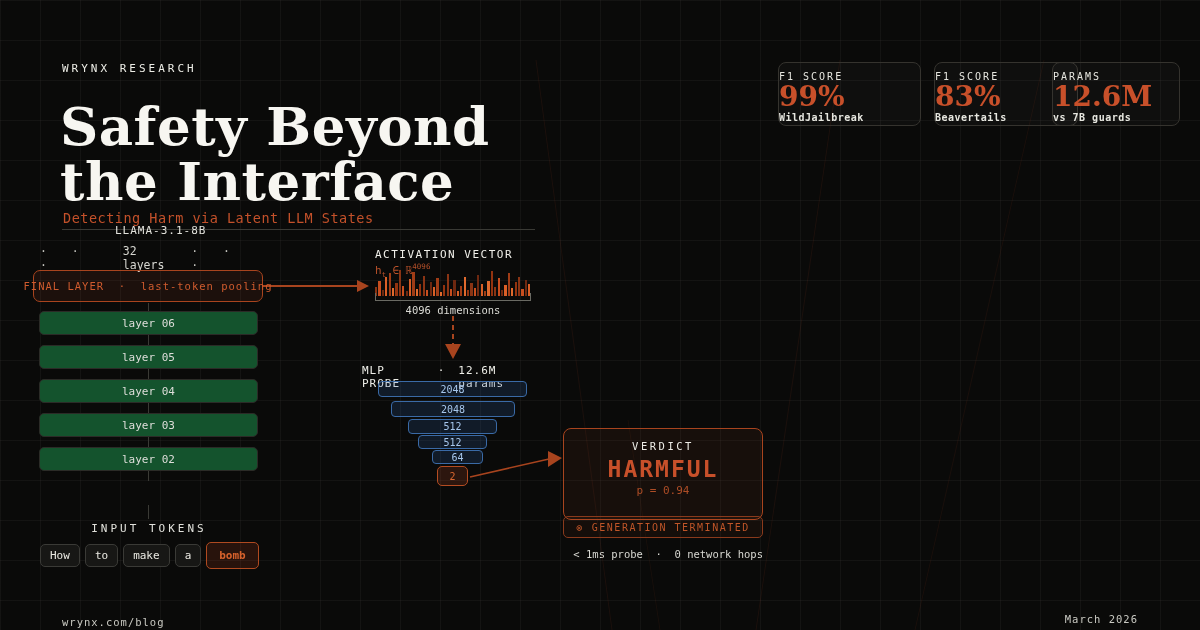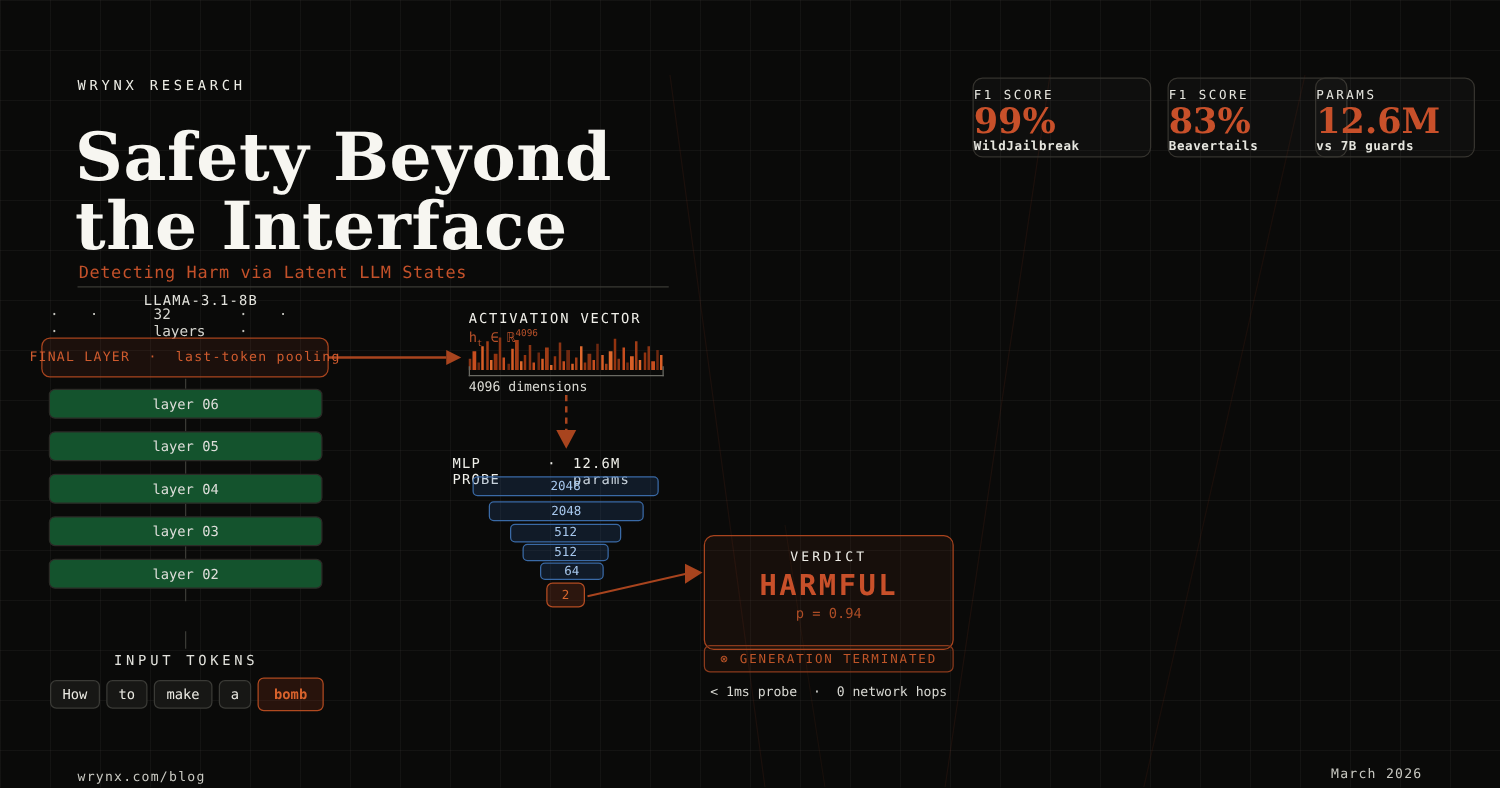--- a/index.html
+++ b/index.html
@@ -36,7 +36,7 @@
   .card3 { left:1052px; width:128px; }
 
   
-  .model-name { left:115px; top:234px; font-size:11px; color:#e2e2dc; letter-spacing:1px; }
+  .model-name { left:115px; top:224px; font-size:11px; color:#e2e2dc; letter-spacing:1px; }
   .layers-caption { left:40px; top:244px; width:218px; display:flex; justify-content:center;
                     align-items:center; gap:16px; font-size:11.5px; color:#d6d6d0; }
   .layers-caption .dots { letter-spacing:9px; color:#c2c2bc; }

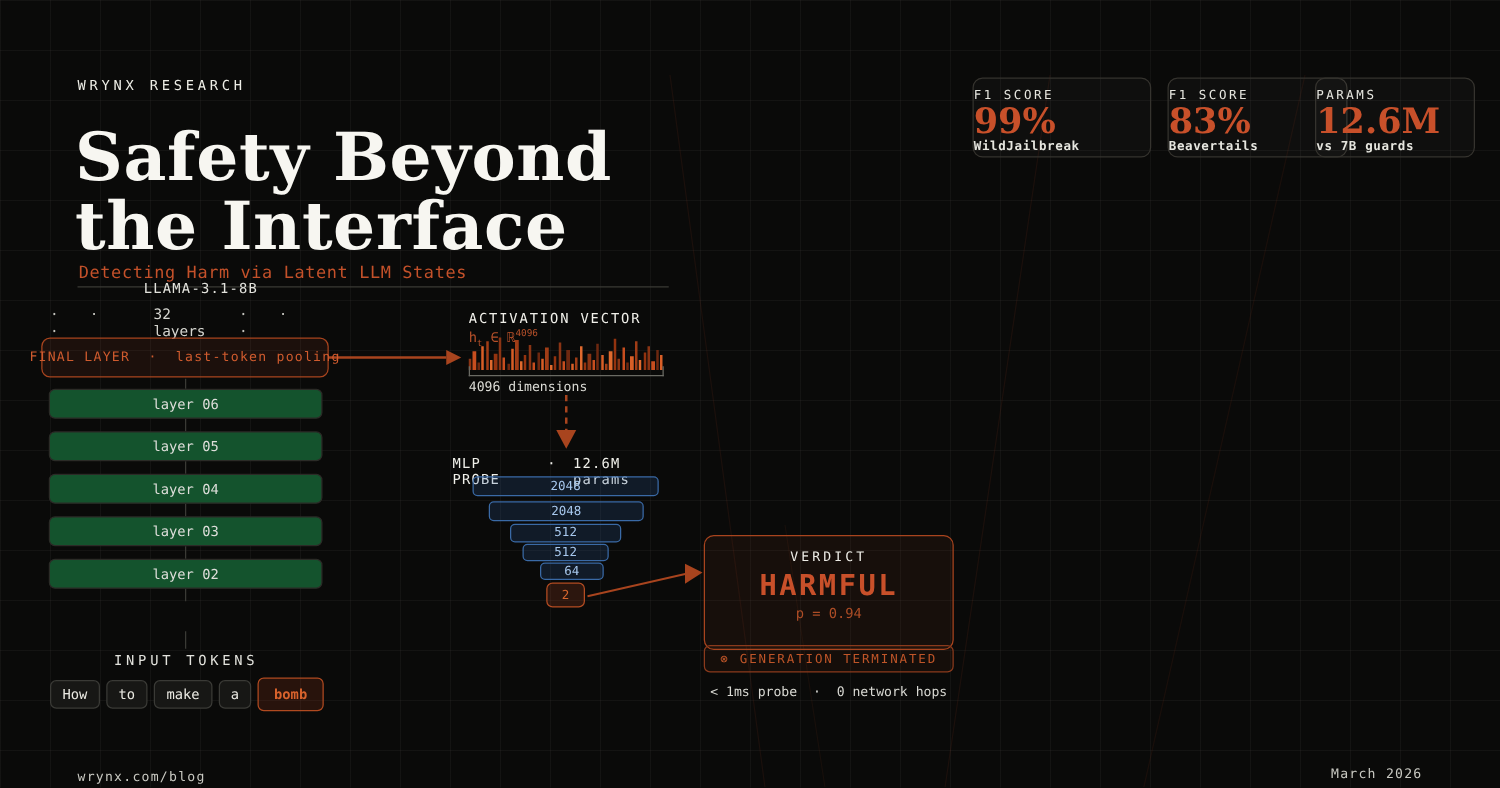--- a/index.html
+++ b/index.html
@@ -67,7 +67,7 @@
   .abar { width:2.2px; }
   .bracket { left:375px; top:293px; width:156px; height:8px; border-left:1px solid #6a6a63;
              border-right:1px solid #6a6a63; border-bottom:1px solid #6a6a63; }
-  .dims { left:375px; top:304px; width:156px; text-align:left; font-size:10.5px; color:#dcdcd6; }
+  .dims { left:375px; top:304px; width:156px; text-align:center; font-size:10.5px; color:#dcdcd6; }
 
   
   .probe-title { left:362px; top:364px; width:180px; display:flex; justify-content:center;

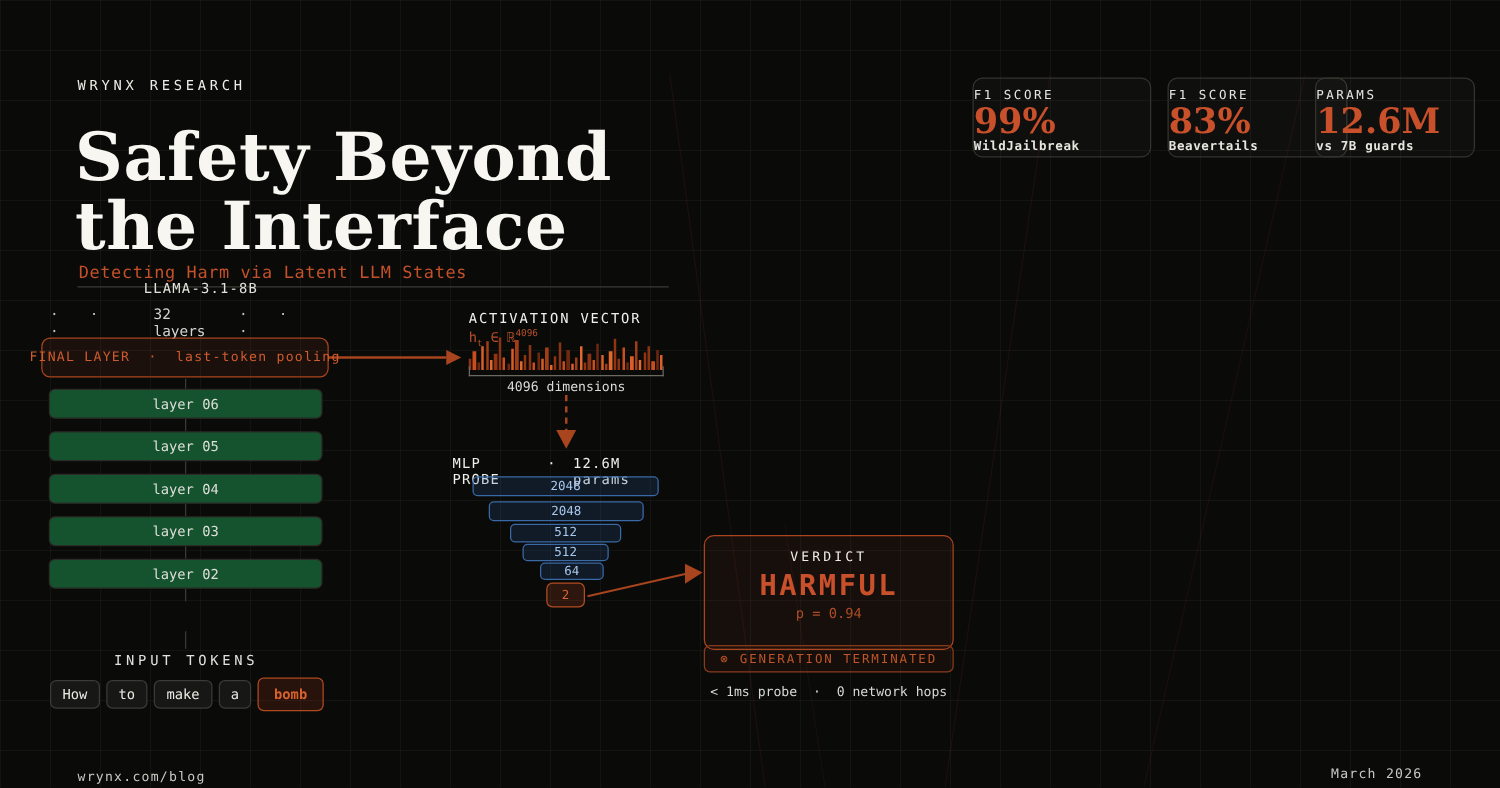--- a/index.html
+++ b/index.html
@@ -94,7 +94,7 @@
                 border-radius:5px; background:rgba(200,80,40,0.06); display:flex;
                 align-items:center; justify-content:center; gap:8px; font-size:10px;
                 letter-spacing:1.5px; color:#bf5528; }
-  .latency { left:563px; top:548px; width:200px; text-align:center; font-size:10.5px;
+  .latency { left:563px; top:548px; width:200px; text-align:right; font-size:10.5px;
              color:#d8d8d2; white-space:pre; }
 
   .footer-left  { left:62px;  top:616px; font-size:10.5px; color:#c9c9c2; letter-spacing:1px; }

